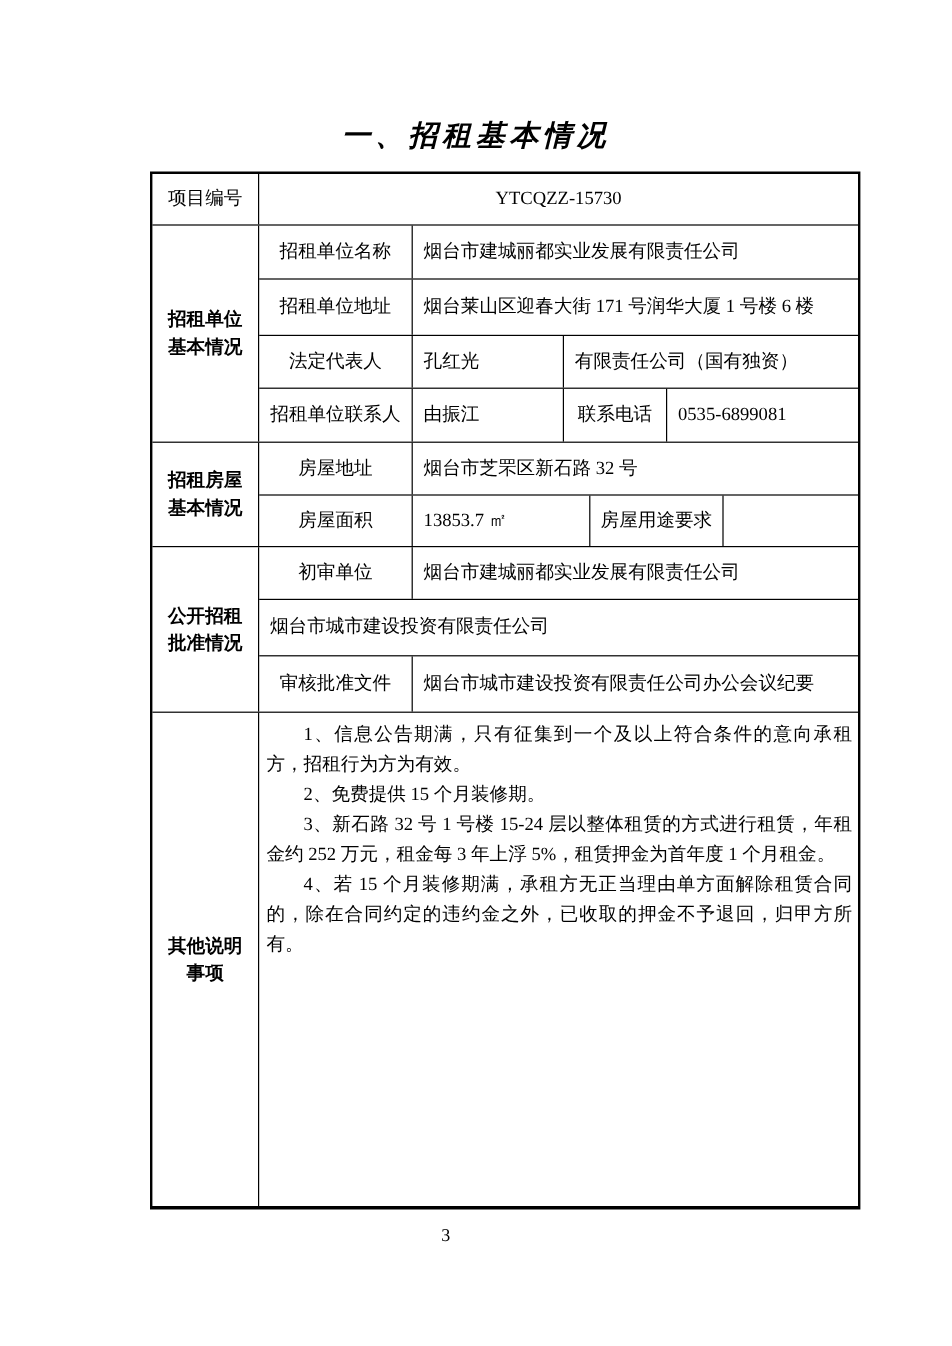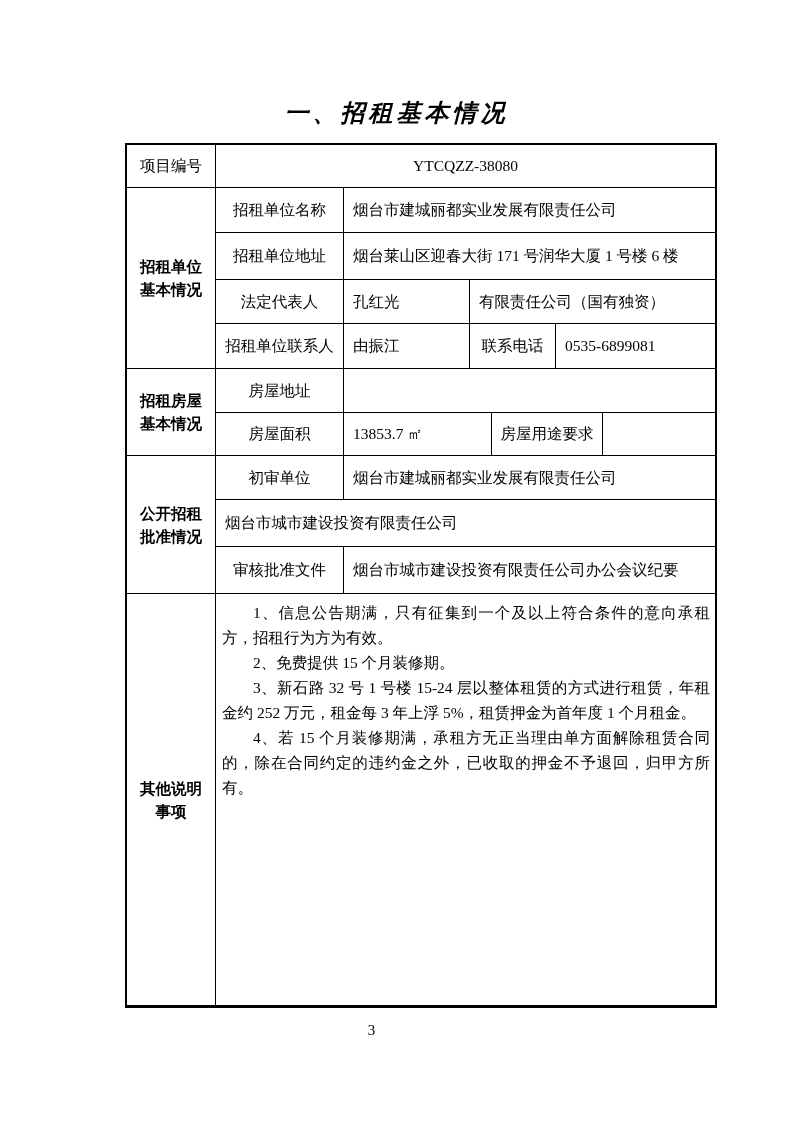--- a/index.html
+++ b/index.html
@@ -60,7 +60,7 @@
 
   <div class="trow" style="height:43px">
     <div class="cell c1">项目编号</div>
-    <div class="cell val center nr">YTCQZZ-38080</div>
+    <div class="cell val center nr">YTCQZZ-15730</div>
   </div>
 
   <div class="sec">

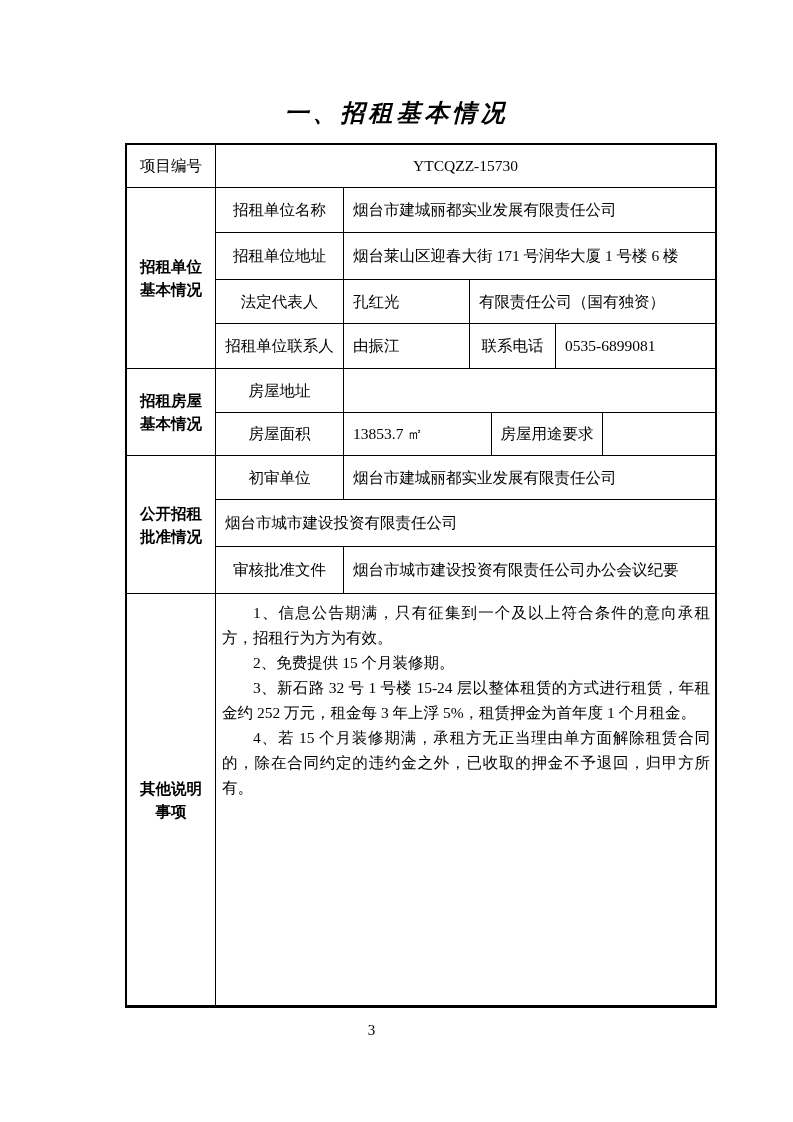--- a/index.html
+++ b/index.html
@@ -99,6 +99,7 @@
     <div class="secbody">
       <div class="trow" style="height:44px">
         <div class="cell c2">房屋地址</div>
+        <div class="cell val nr">烟台市芝罘区新石路 32 号</div>
       </div>
       <div class="trow" style="height:42px">
         <div class="cell c2">房屋面积</div>

